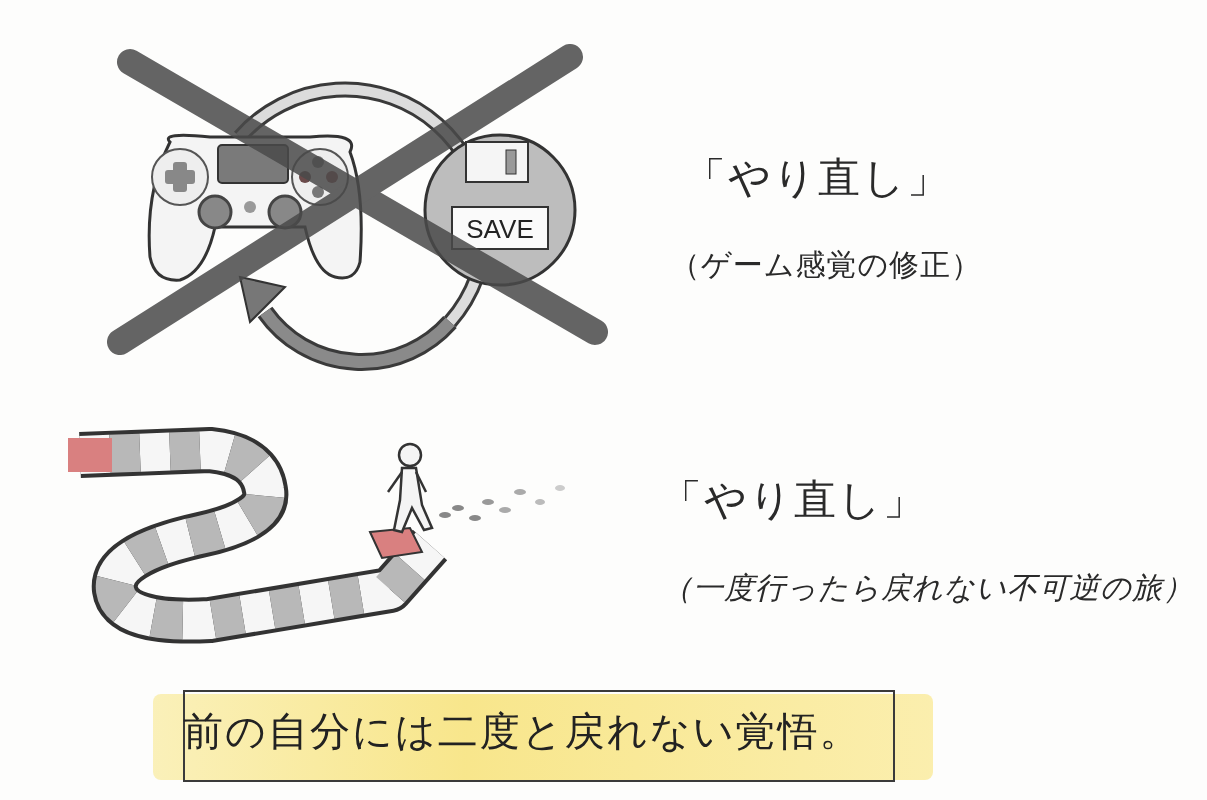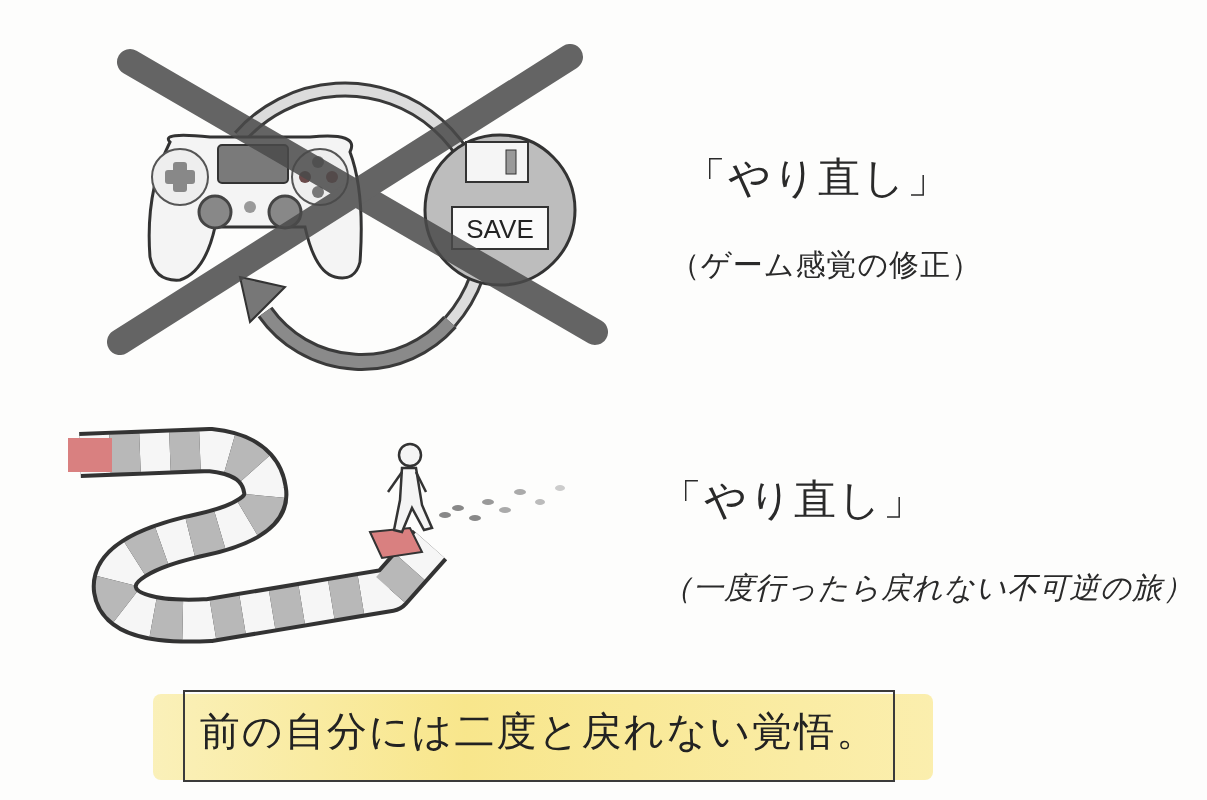--- a/index.html
+++ b/index.html
@@ -12,7 +12,7 @@
   #banner .hl { position:absolute; left:-30px; top:4px; width:780px; height:86px;
        background:linear-gradient(90deg, rgba(248,230,130,0.55), rgba(247,226,120,0.85) 40%, rgba(250,232,140,0.7)); border-radius:8px; }
   #banner .box { position:absolute; left:0; top:0; width:708px; height:88px; border:2.5px solid #3a3a3a; }
-  #banner .txt { position:absolute; left:0; right:0; top:14px; text-align:center; font-size:40px; letter-spacing:2px; color:#222; }
+  #banner .txt { position:absolute; left:0; right:0; top:14px; text-align:left; font-size:40px; letter-spacing:2px; color:#222; }
 </style>
 </head>
 <body>

